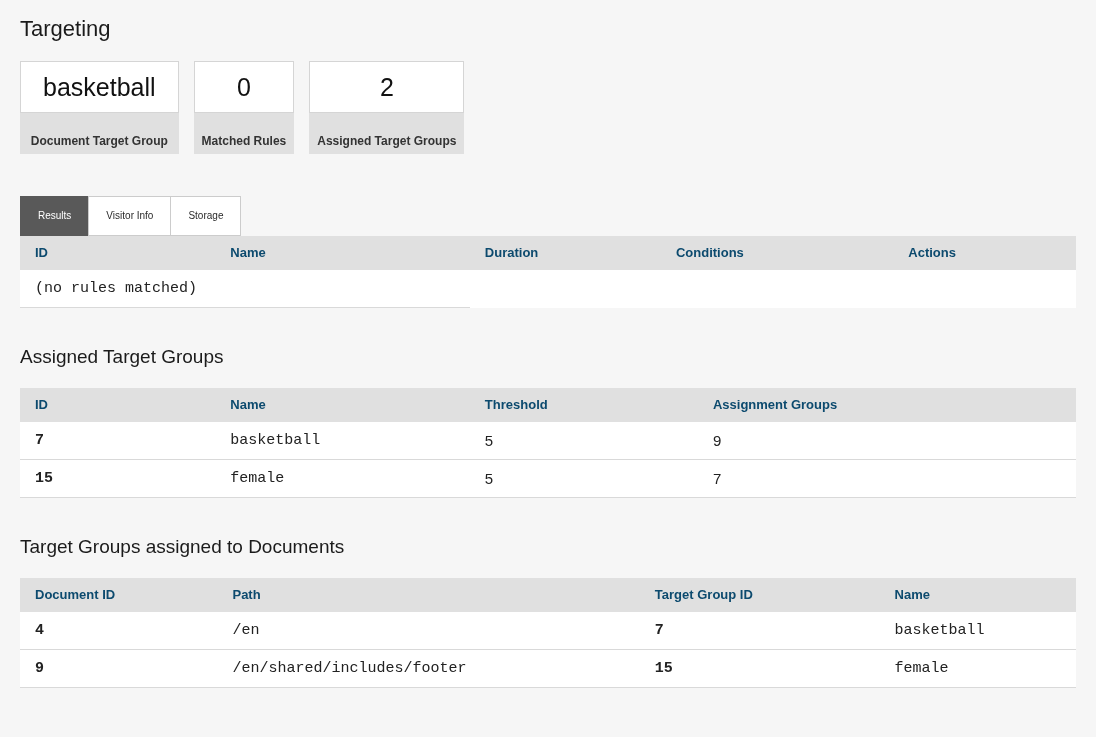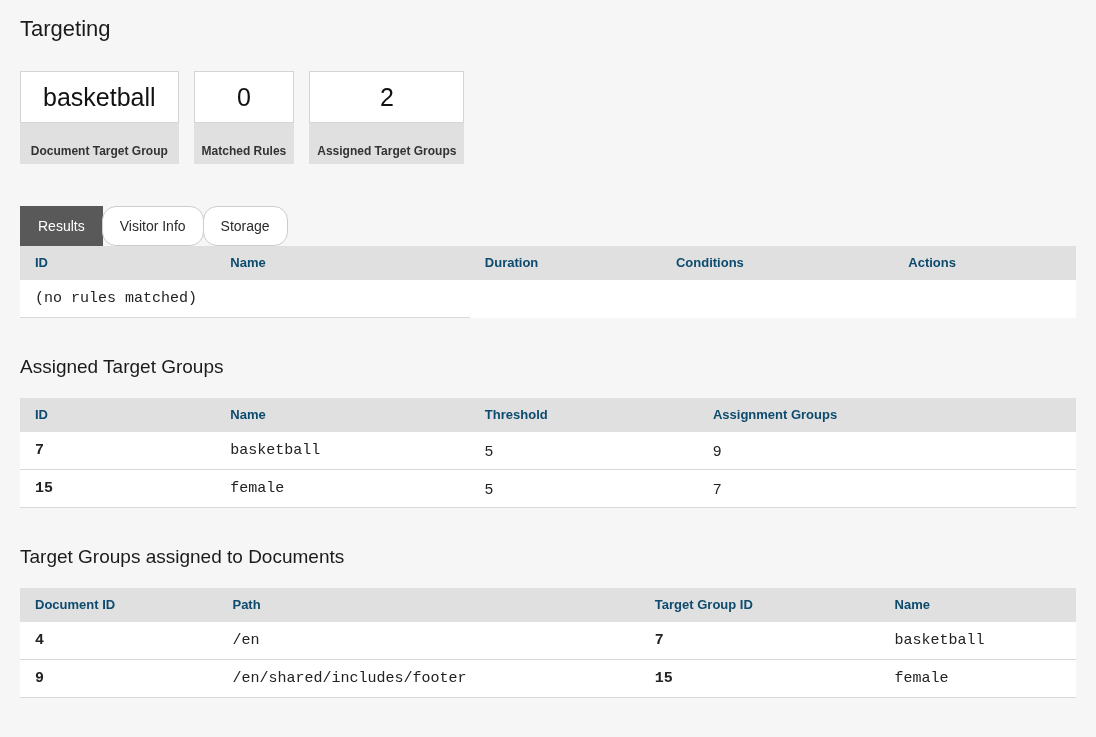--- a/index.html
+++ b/index.html
@@ -14,7 +14,7 @@
 
   h1.page-title {
     font-size: 22px; font-weight: 400; line-height: 26px;
-    margin-bottom: 29px; color: var(--text, #1b1b1b);
+    margin-bottom: 19px; color: var(--text, #1b1b1b);
   }
 
   

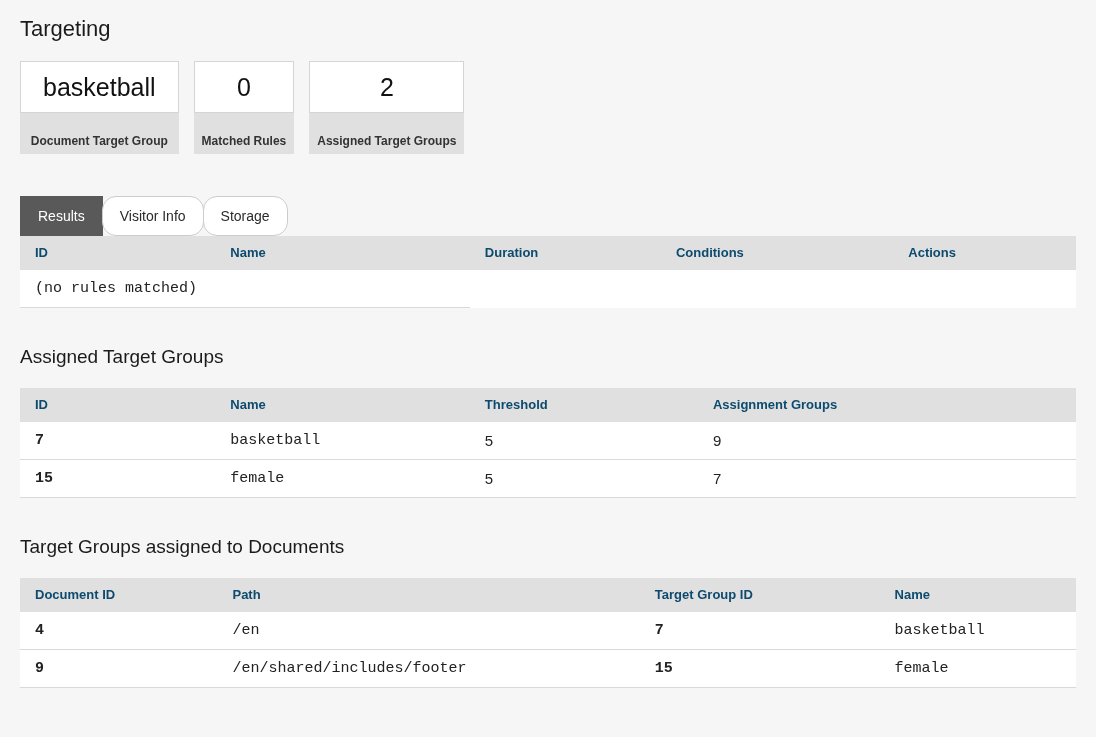--- a/index.html
+++ b/index.html
@@ -40,7 +40,7 @@
   .tabs { margin-top: 42px; display: flex; }
   .tab {
     font-family: "Liberation Sans", sans-serif;
-    font-size: 14px; line-height: 18px;
+    font-size: 10px; line-height: 18px;
     padding: 10px 17px;
     background: #fff; color: #2b2b2b;
     border: 1px solid var(--tab-border, #cccccc);

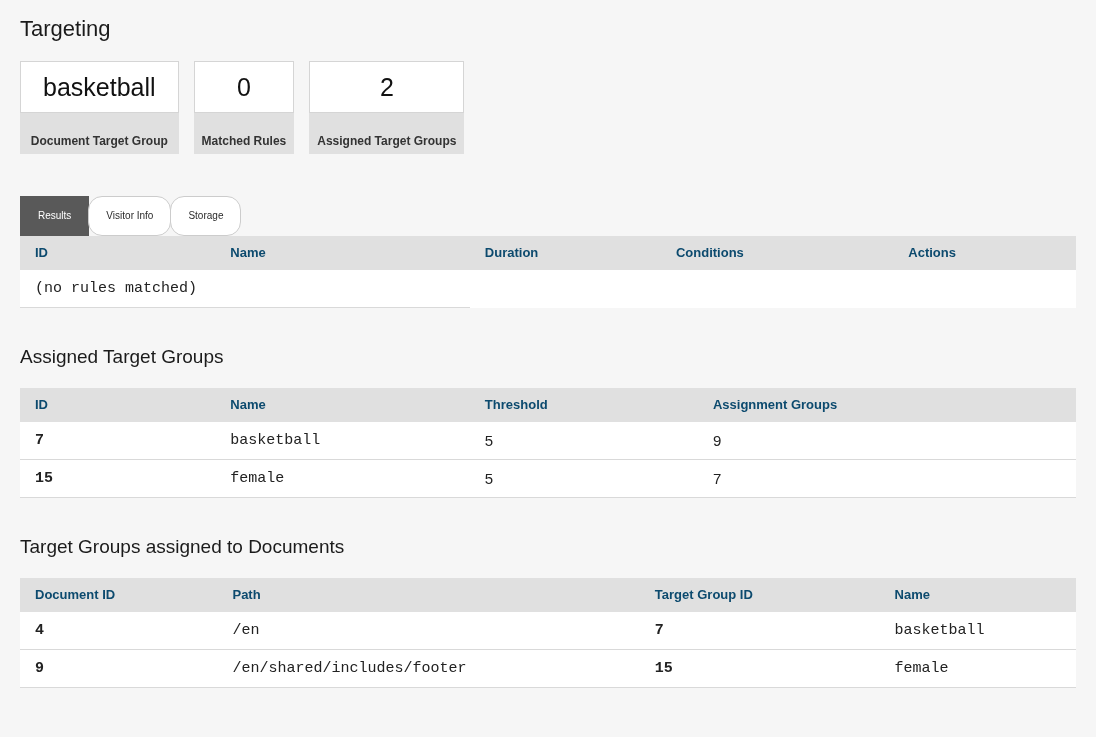--- a/index.html
+++ b/index.html
@@ -46,7 +46,7 @@
     border: 1px solid var(--tab-border, #cccccc);
     cursor: pointer;
   }
-  .tab + .tab { margin-left: -1px; border-radius: 14px; }
+  .tab + .tab { margin-left: -1px; }
   .tab.active {
     background: var(--tab-active-bg, #595959);
     color: #fff; border-color: var(--tab-active-bg, #595959);

